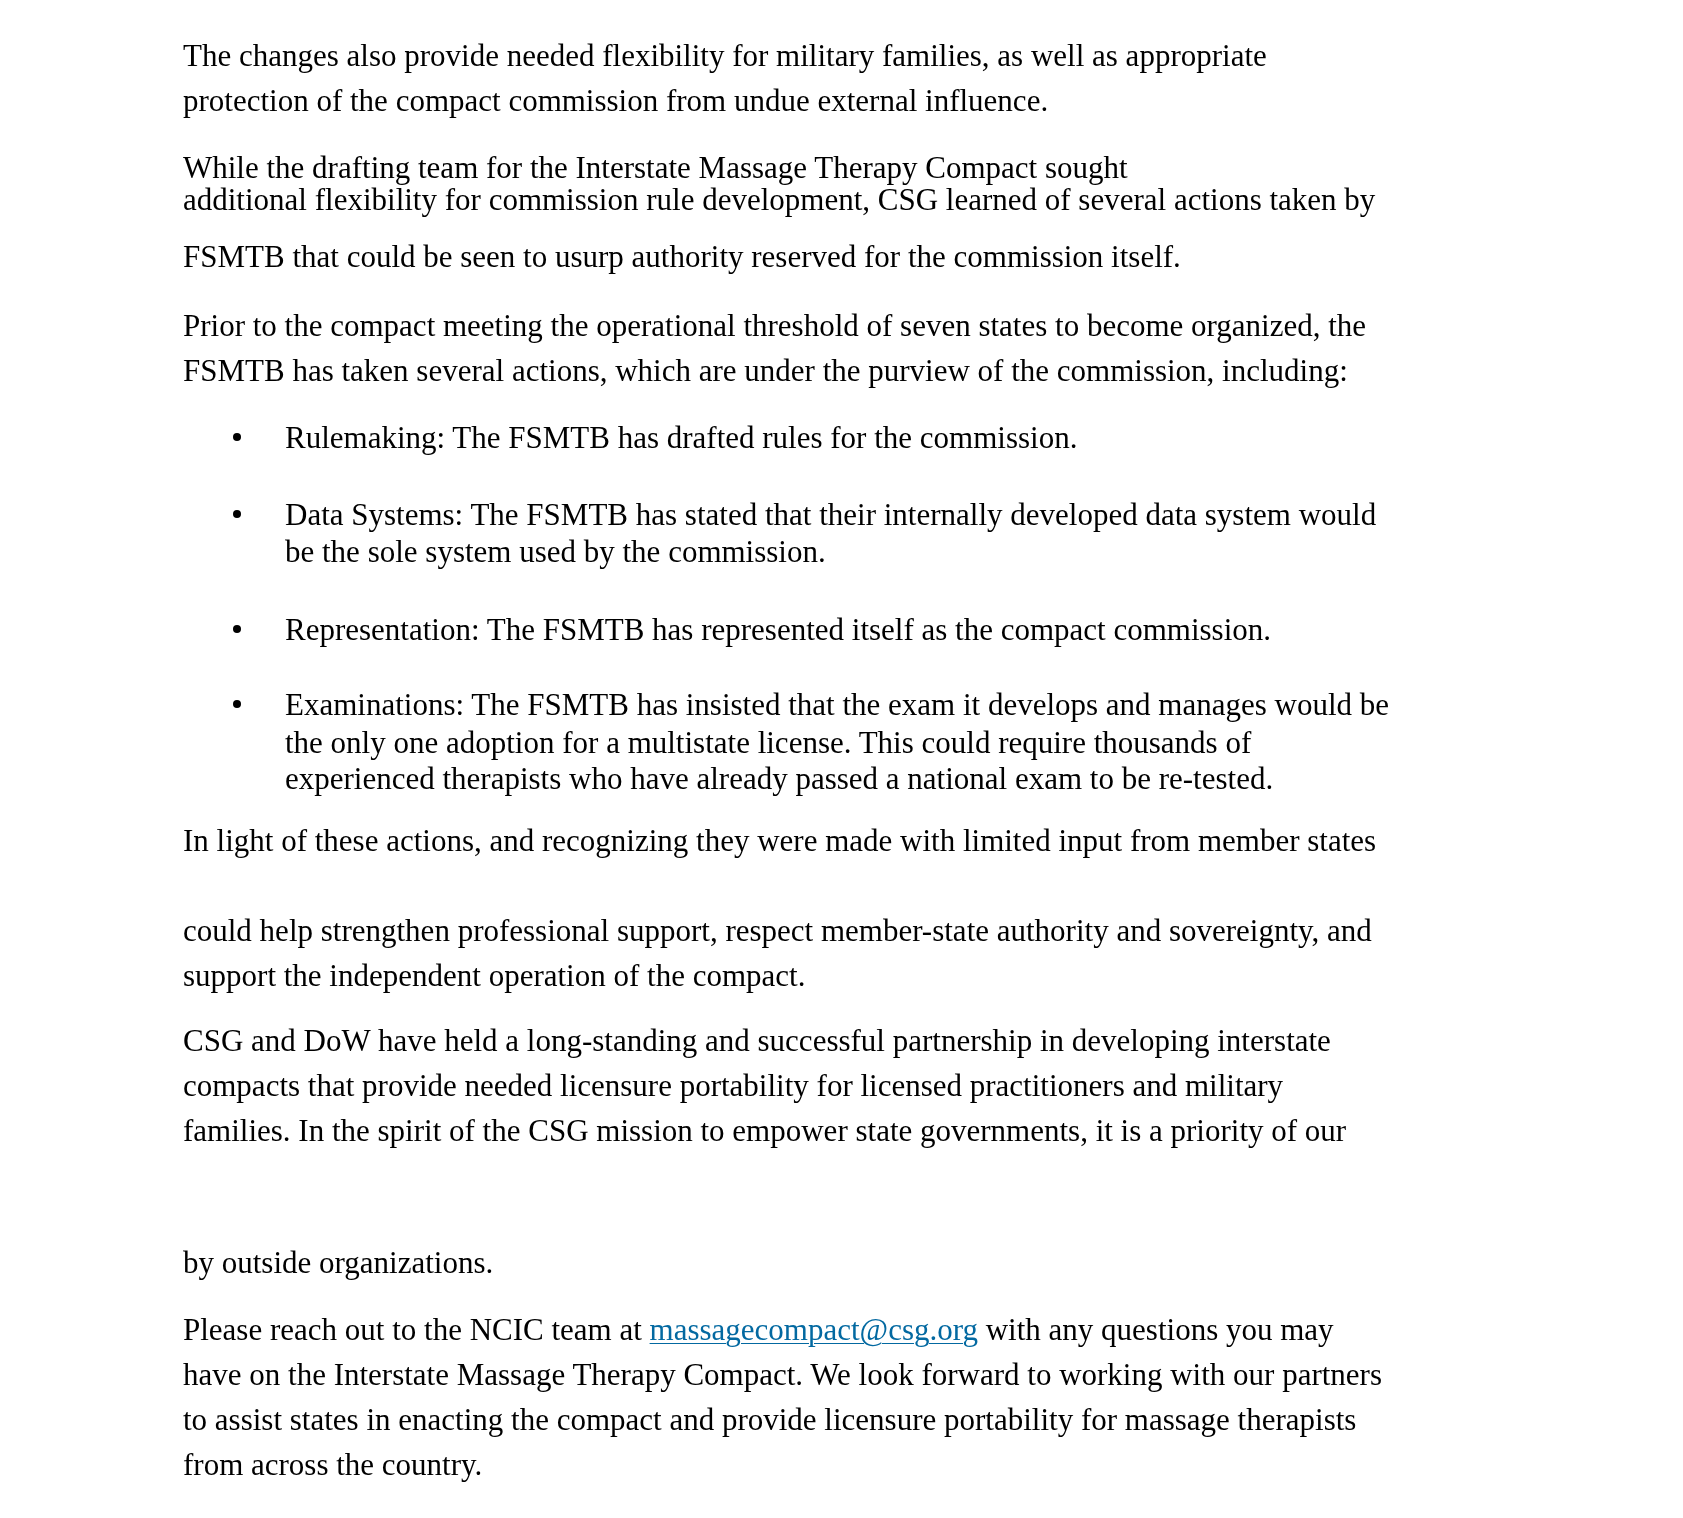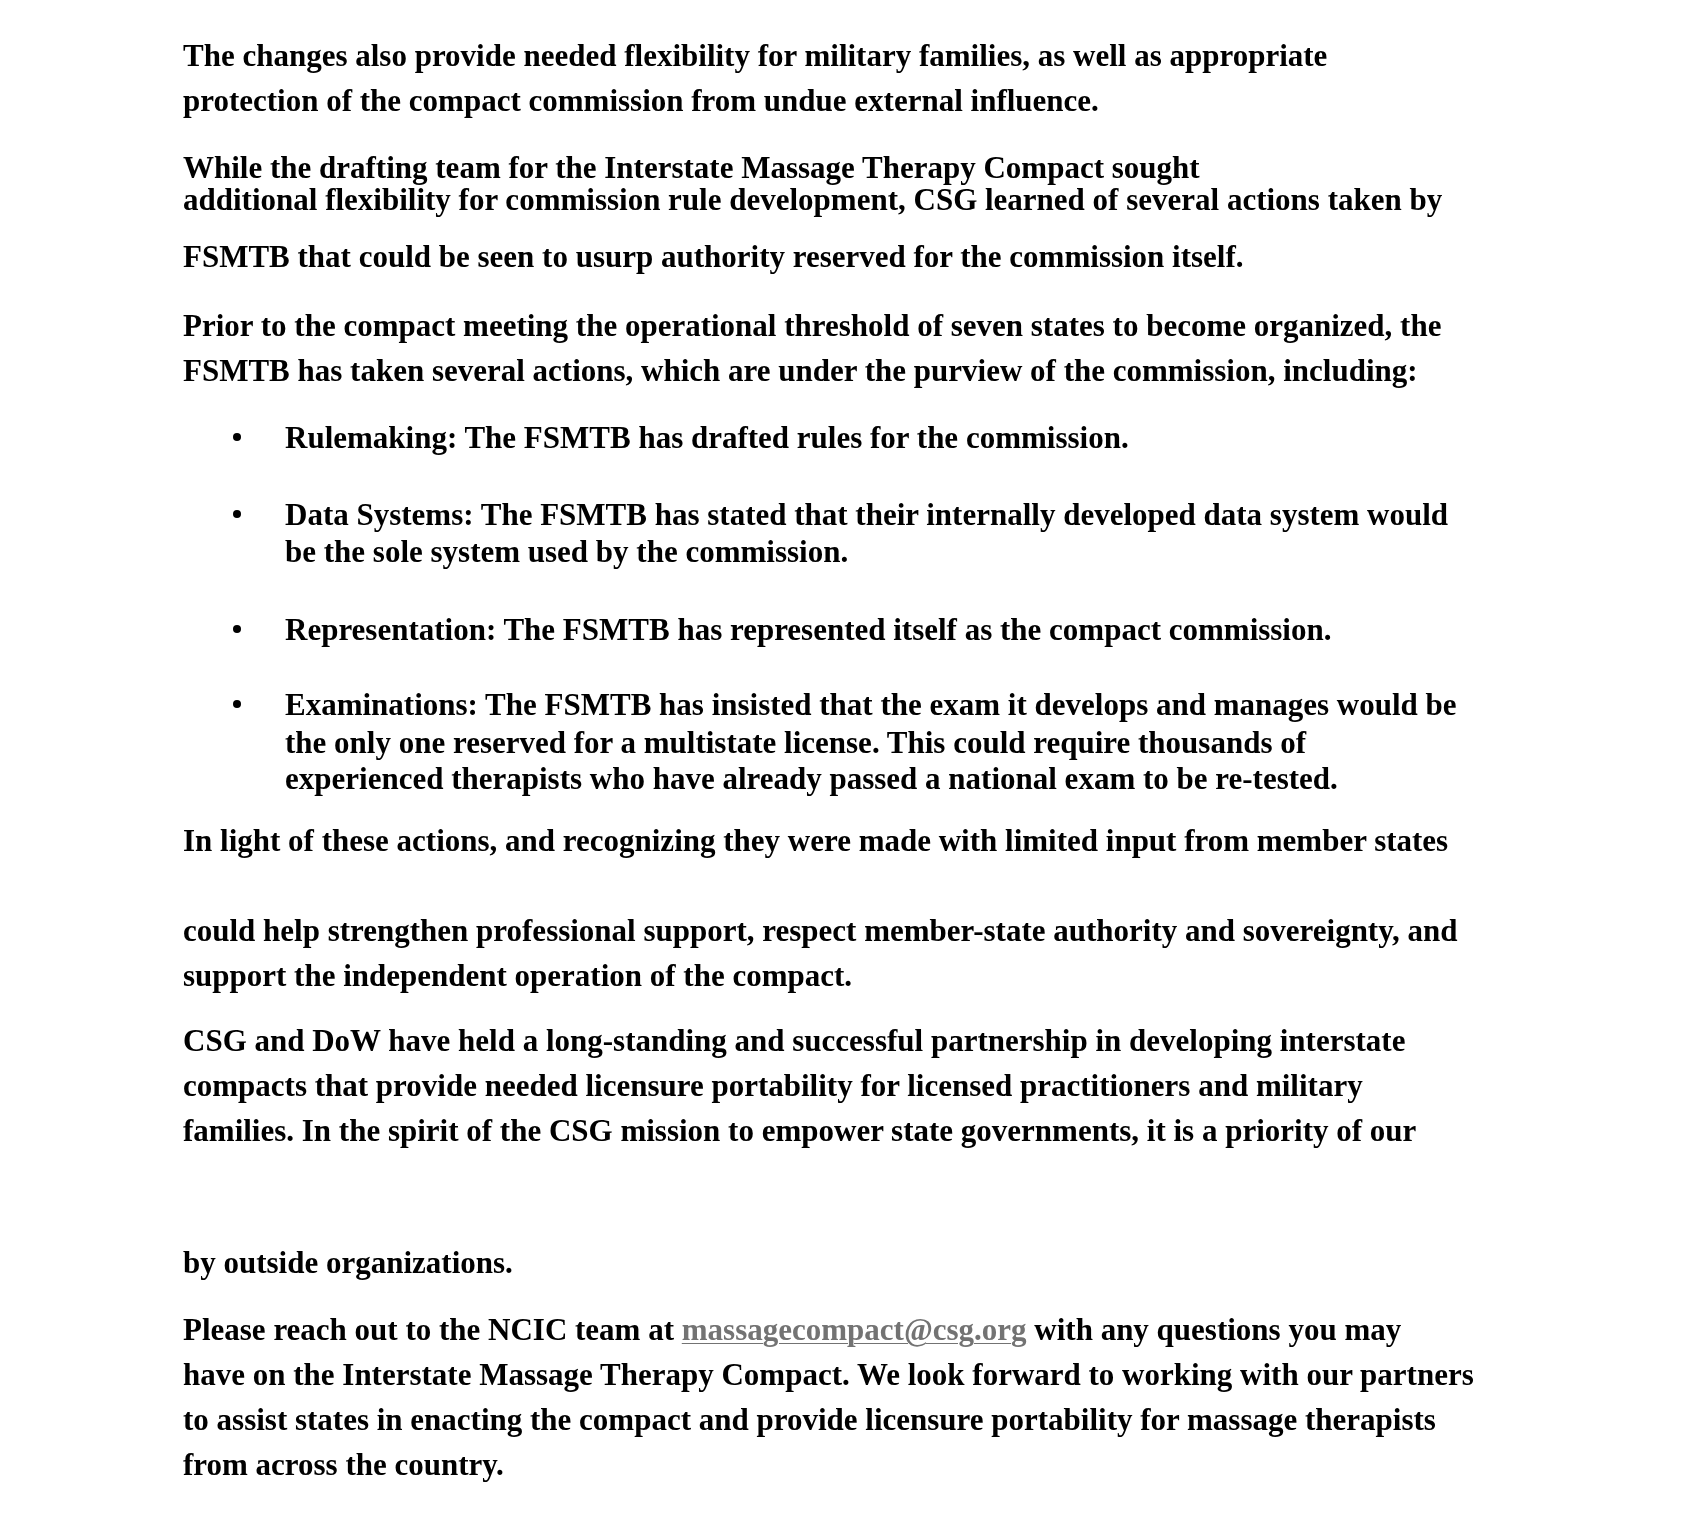--- a/index.html
+++ b/index.html
@@ -21,7 +21,6 @@
       width: 1683px;
       height: 1518px;
       background: #ffffff;
-      font-weight: bold;
     }
     .line {
       position: absolute;

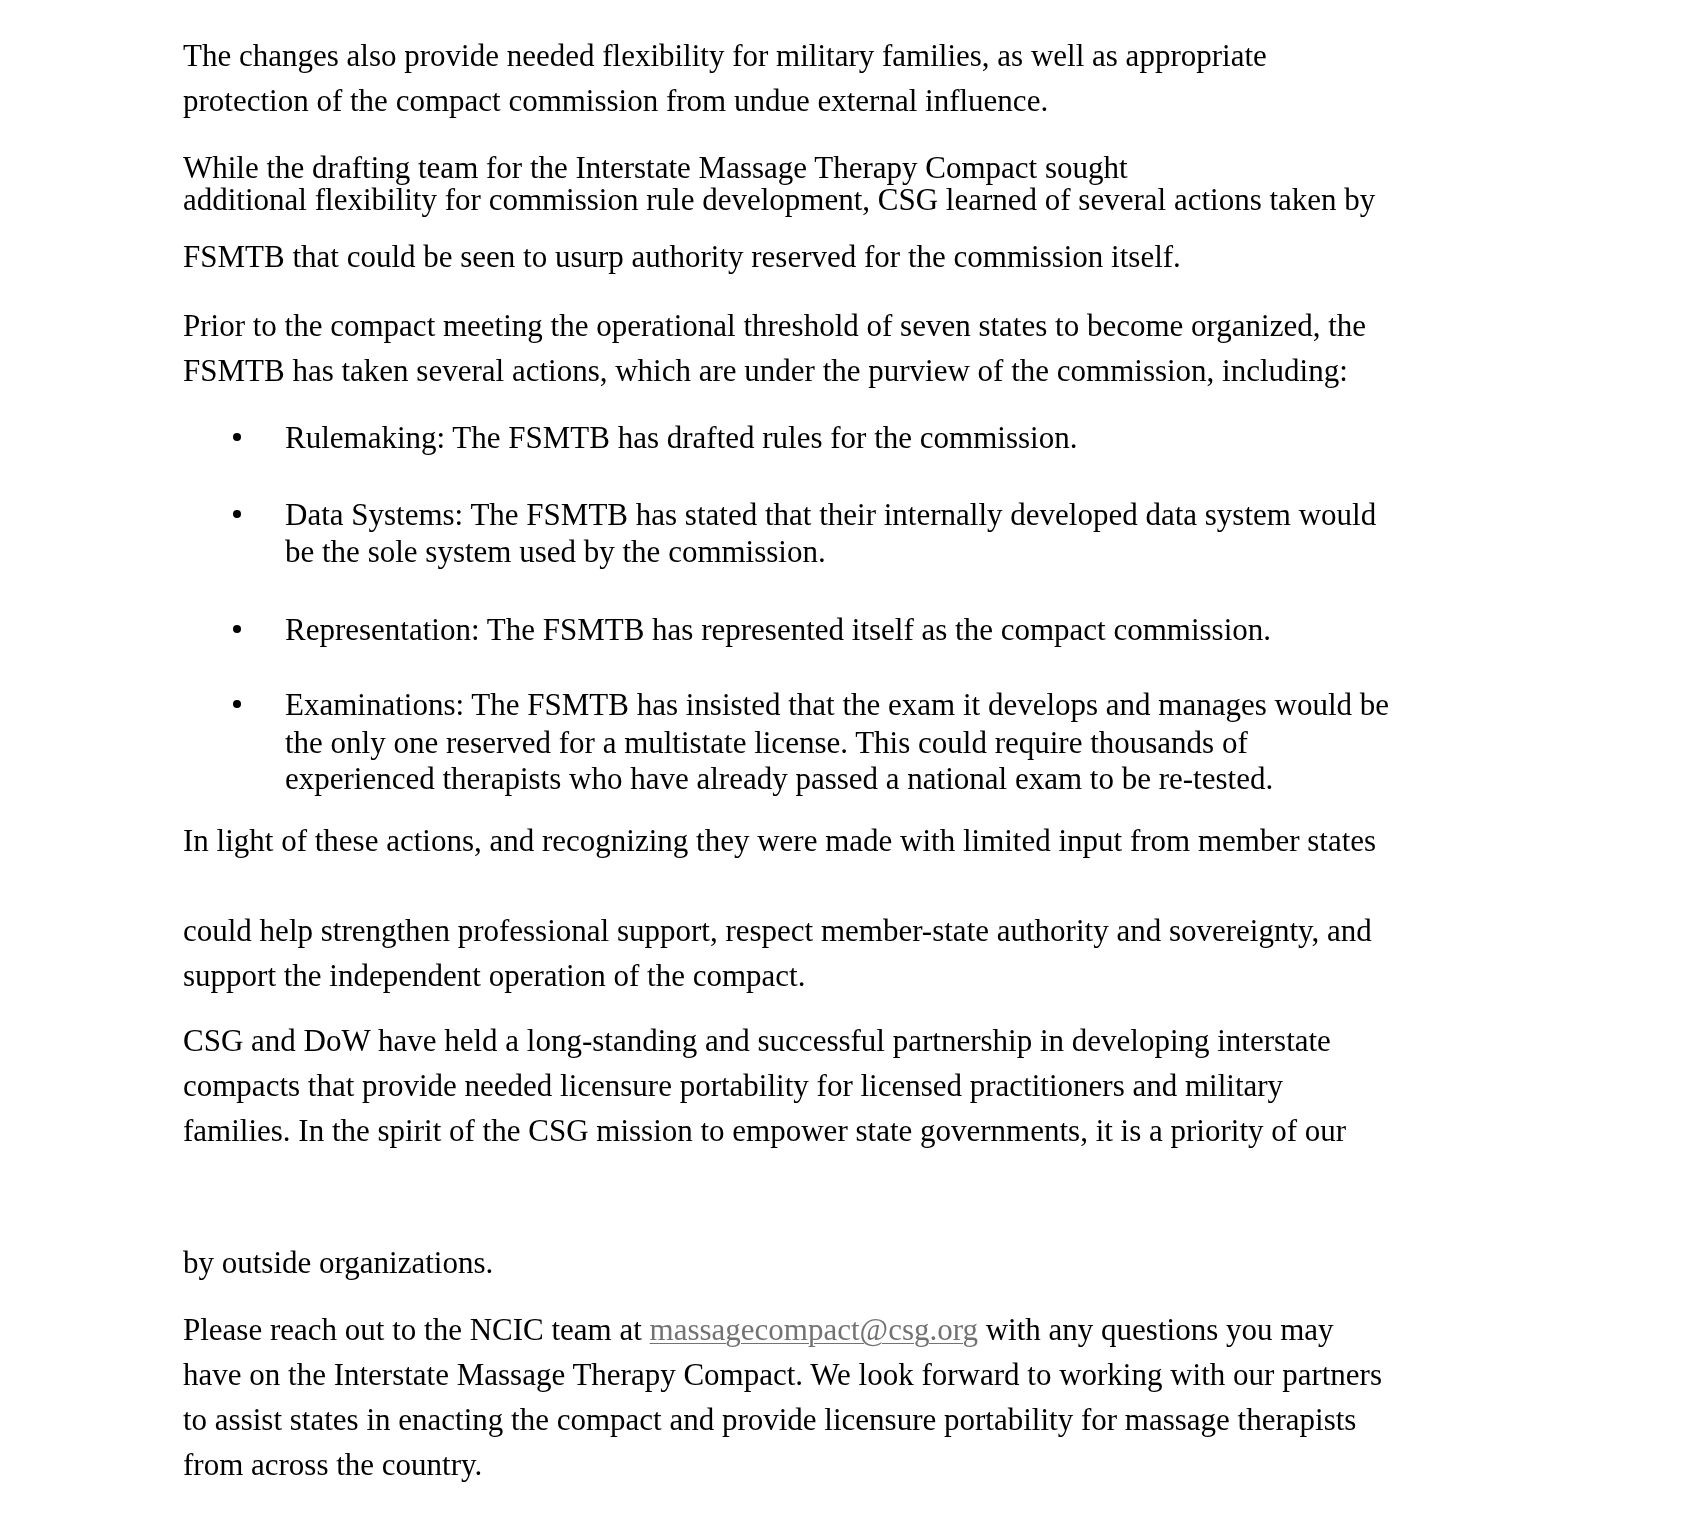--- a/index.html
+++ b/index.html
@@ -83,7 +83,7 @@
     <div>
       <span class="bullet-dot" style="top:700px"></span>
       <div class="line bullet-line" style="top:689px">Examinations: The FSMTB has insisted that the exam it develops and manages would be</div>
-      <div class="line bullet-line" style="top:727px">the only one reserved for a multistate license. This could require thousands of</div>
+      <div class="line bullet-line" style="top:727px">the only one adoption for a multistate license. This could require thousands of</div>
       <div class="line bullet-line" style="top:763px">experienced therapists who have already passed a national exam to be re-tested.</div>
     </div>
   </div>

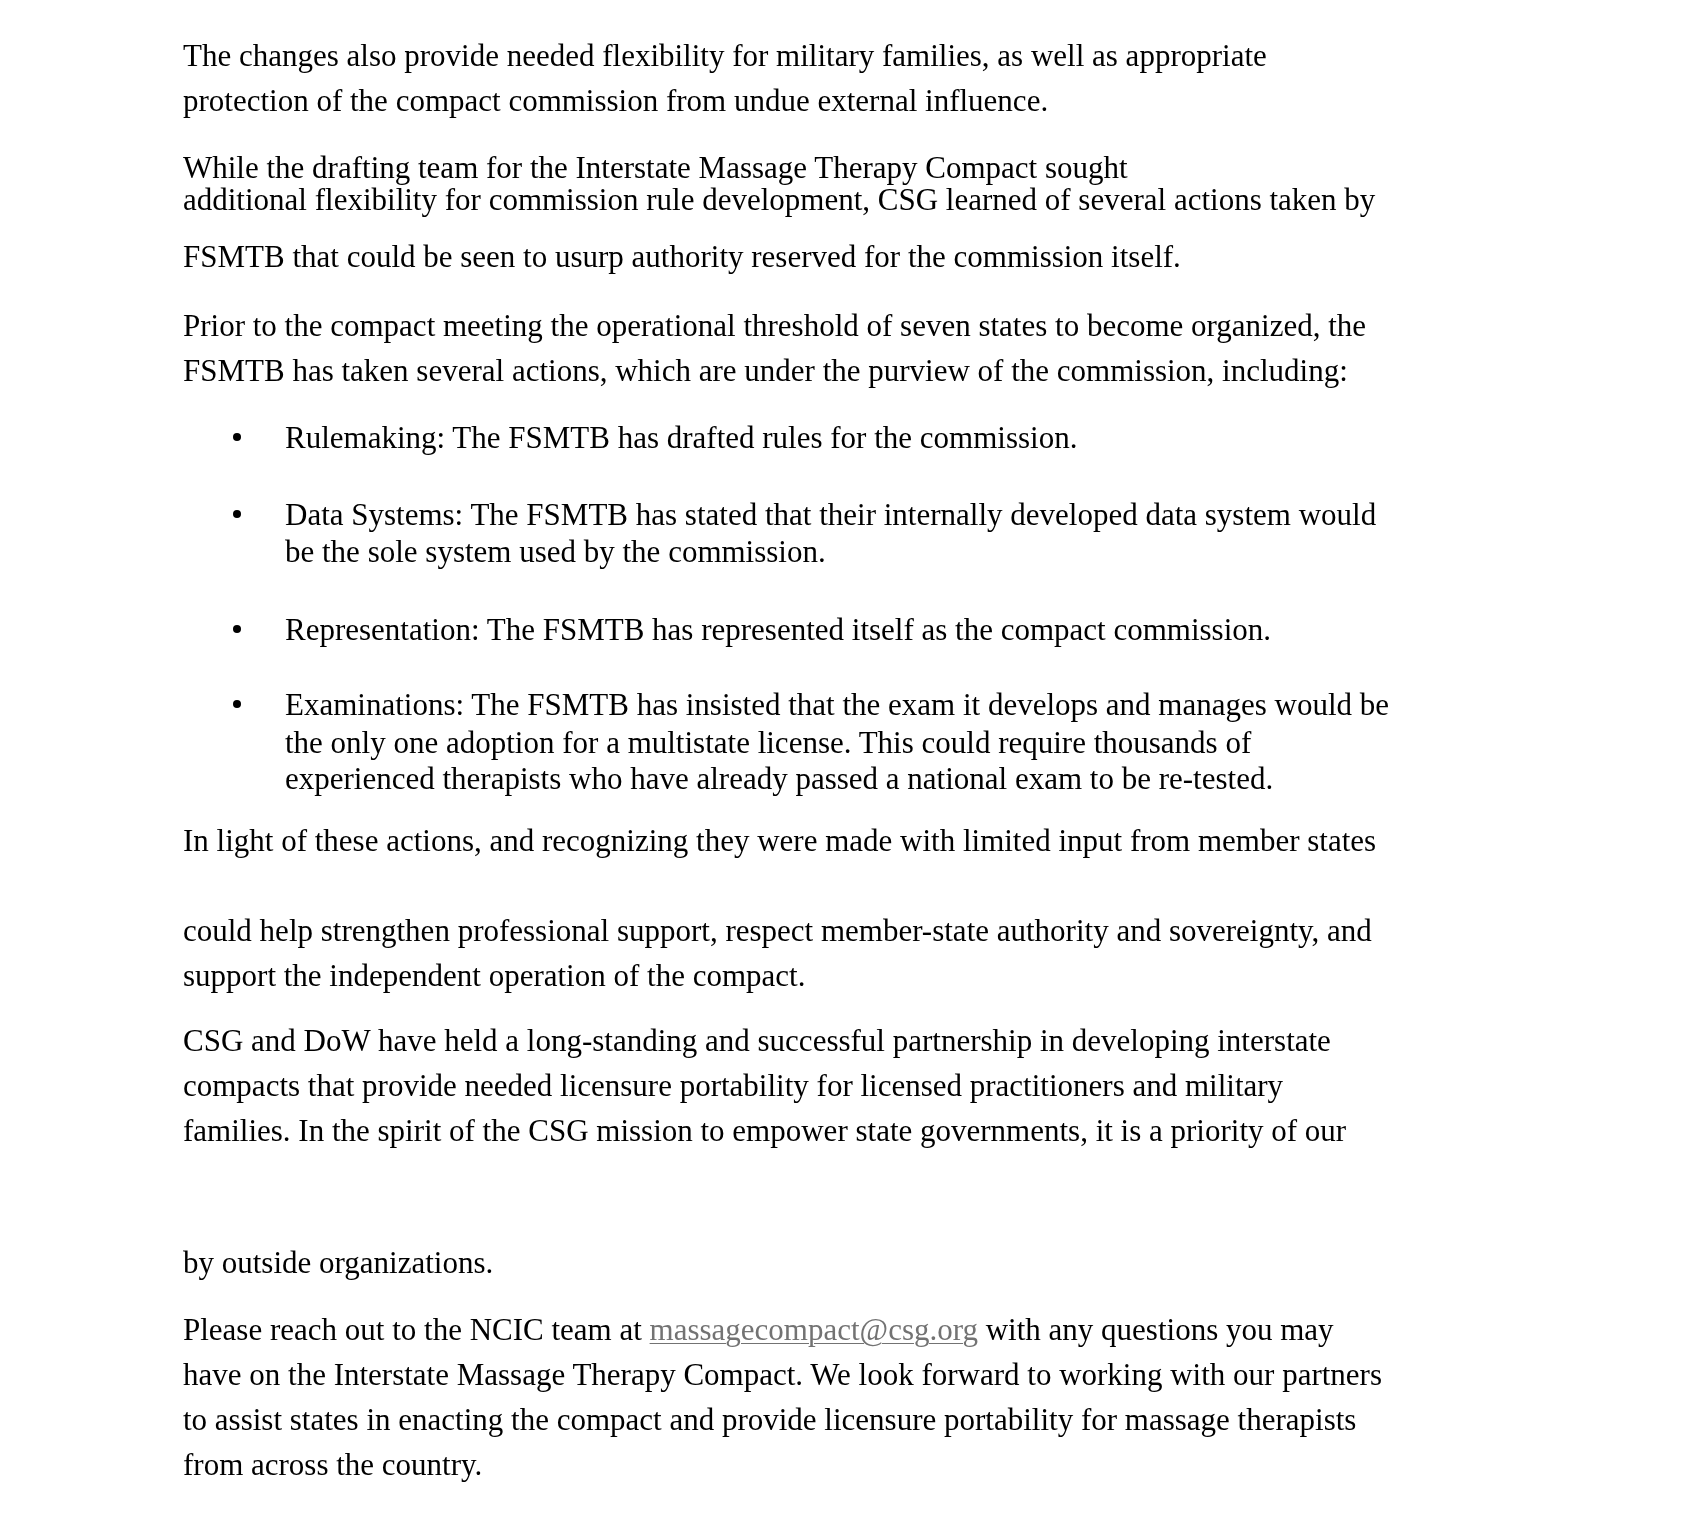--- a/index.html
+++ b/index.html
@@ -98,7 +98,7 @@
   <div class="line" style="top:1247px">by outside organizations.</div>
 
   <div class="line" style="top:1314px">
-    <span>Please reach out to the NCIC team at </span><a class="link" style="color: #737373;">massagecompact@csg.org</a><span> with any questions you may</span>
+    <span>Please reach out to the NCIC team at </span><a class="link" style="color: #0369a1;">massagecompact@csg.org</a><span> with any questions you may</span>
   </div>
   <div class="line" style="top:1359px">have on the Interstate Massage Therapy Compact. We look forward to working with our partners</div>
   <div class="line" style="top:1404px">to assist states in enacting the compact and provide licensure portability for massage therapists</div>

